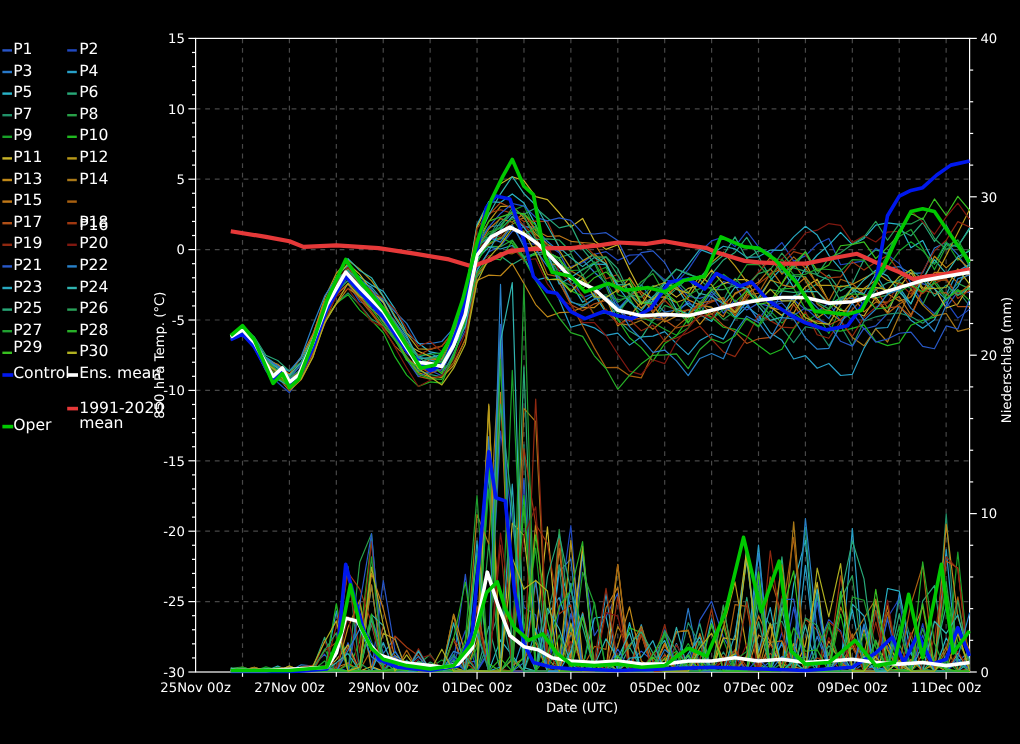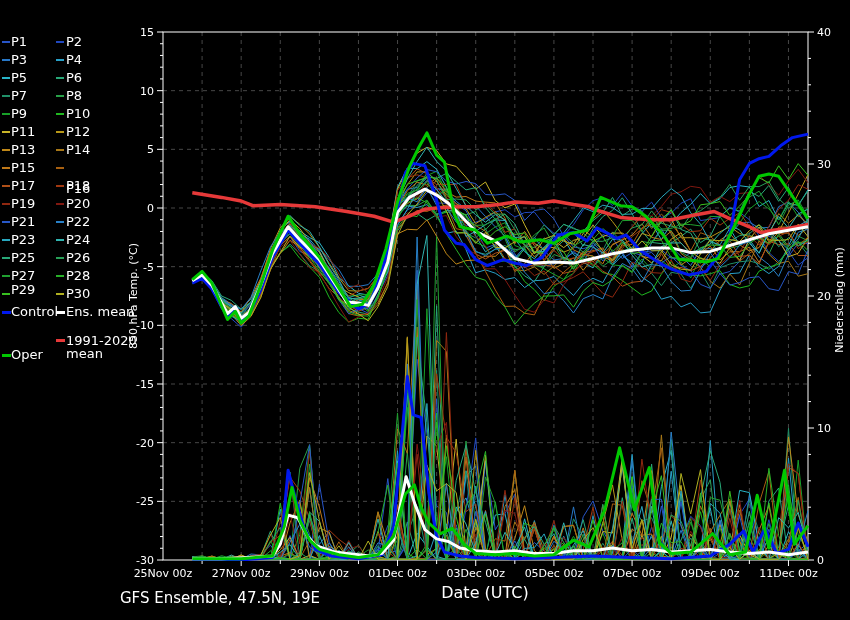--- a/index.html
+++ b/index.html
@@ -311,7 +311,6 @@
   <div class="ylab left">850 hPa Temp. (°C)</div>
   <div class="ylab right">Niederschlag (mm)</div>
   <div class="xlab">Date (UTC)</div>
-  <div class="foot-left">GFS Ensemble, 47.5N, 19E</div>
 </div>
 
 </body></html>

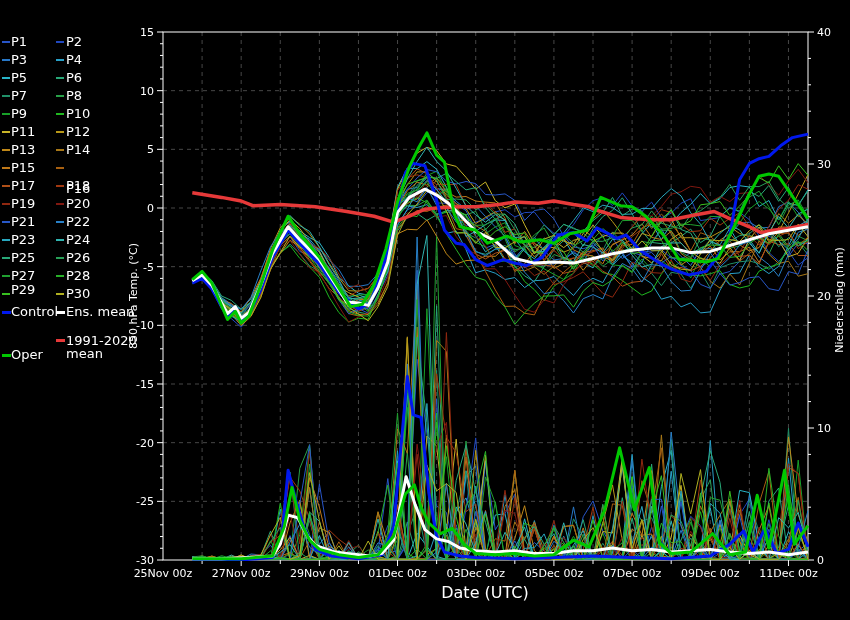--- a/index.html
+++ b/index.html
@@ -11,7 +11,7 @@
   .ylab{position:absolute;font-size:11px;white-space:nowrap;}
   .ylab.left{left:133px;top:296px;transform:translate(-50%,-50%) rotate(-90deg);}
   .ylab.right{left:839px;top:300px;transform:translate(-50%,-50%) rotate(-90deg);}
-  .xlab{position:absolute;left:485px;top:583px;transform:translateX(-50%);font-size:16px;}
+  .xlab{position:absolute;left:485px;top:583px;transform:translateX(-50%);font-size:11px;}
   .foot-left{position:absolute;left:120px;top:589px;font-size:15px;}
   .foot-right{position:absolute;right:55px;top:589px;font-size:15px;}
   #legend{position:absolute;left:2px;top:0;width:160px;height:400px;font-size:13px;}

